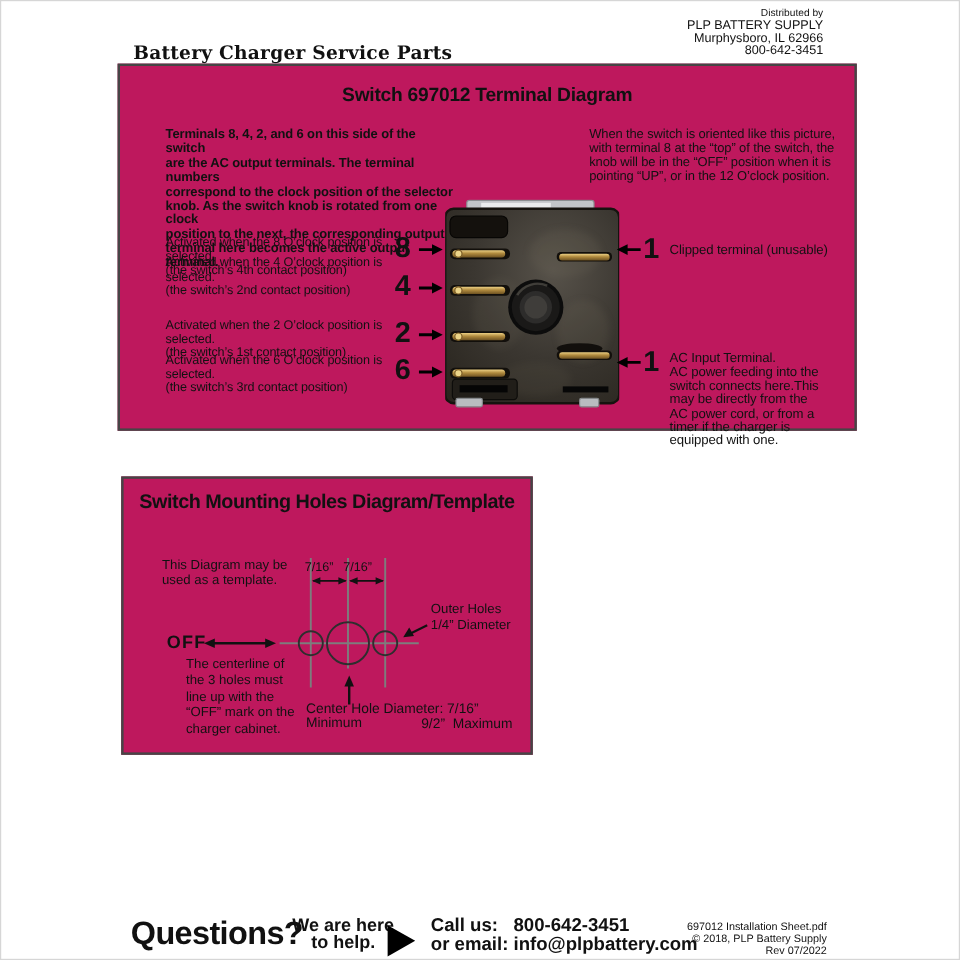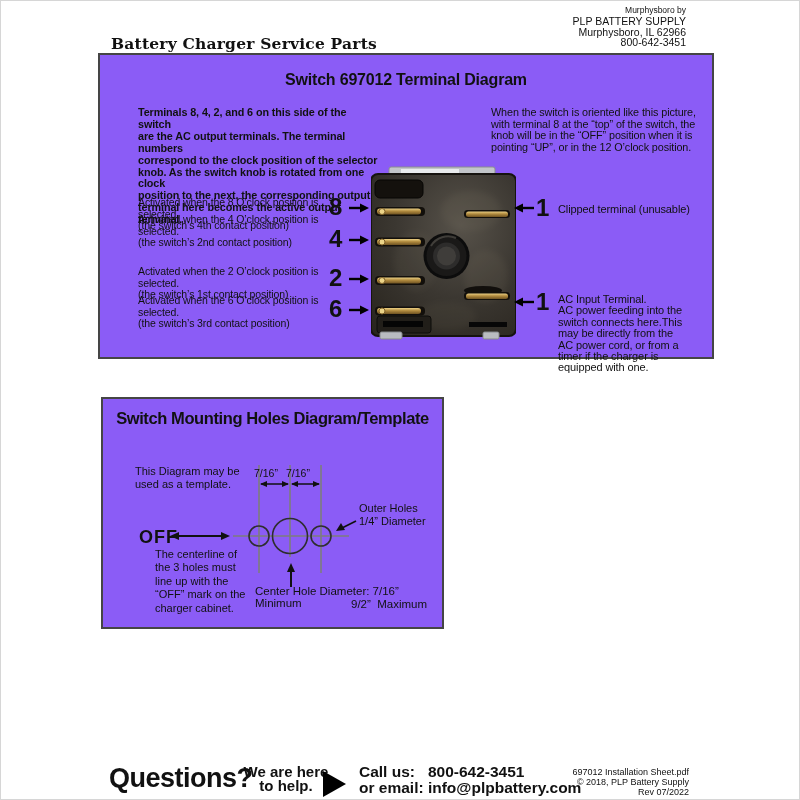--- a/index.html
+++ b/index.html
@@ -44,7 +44,7 @@
   <div class="abs tagline" style="left:110px;top:33px;">Battery Charger Service Parts</div>
 
   <div class="abs dist" style="right:113px;top:4px;">
-    <div class="small">Murphysboro by</div>
+    <div class="small">Distributed by</div>
     <div>PLP BATTERY SUPPLY</div>
     <div>Murphysboro, IL 62966</div>
     <div>800-642-3451</div>

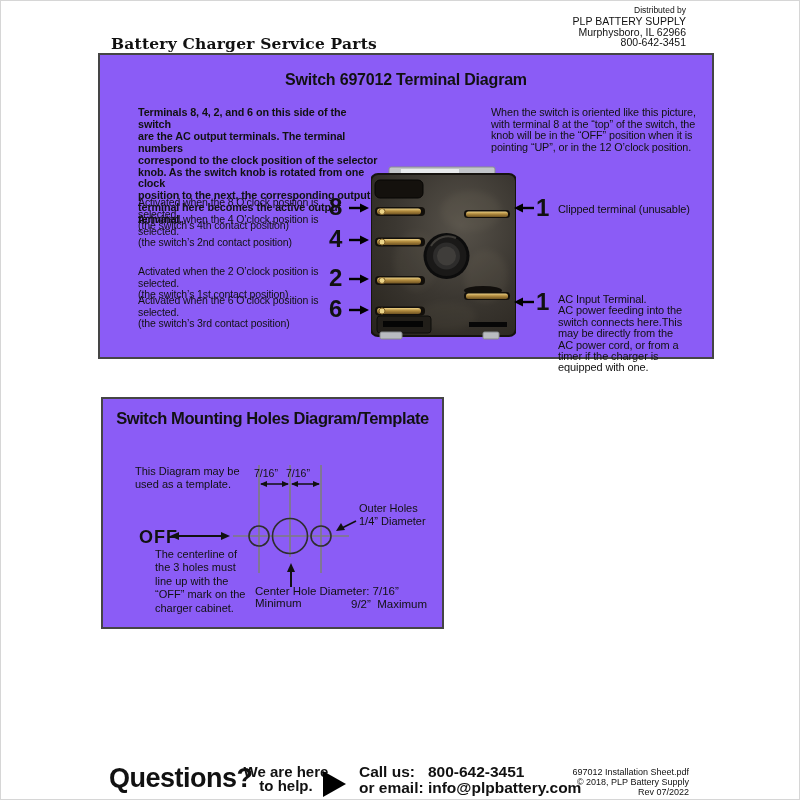--- a/index.html
+++ b/index.html
@@ -15,7 +15,7 @@
   .dist{text-align:right;font-size:10.5px;line-height:10.8px;}
   .dist .small{font-size:8.5px;}
   
-  .frame{position:absolute;border:2px solid #454545;background:#8b5cf6;box-sizing:border-box;}
+  .frame{position:absolute;border:2px solid #454545;background:#be185d;box-sizing:border-box;}
   .box-title{text-align:center;font-weight:bold;font-size:16px;letter-spacing:-.2px;}
   .para-bold{font-size:10.8px;line-height:11.9px;font-weight:bold;letter-spacing:-.1px;}
   .para{font-size:10.8px;line-height:11.7px;letter-spacing:-.1px;}

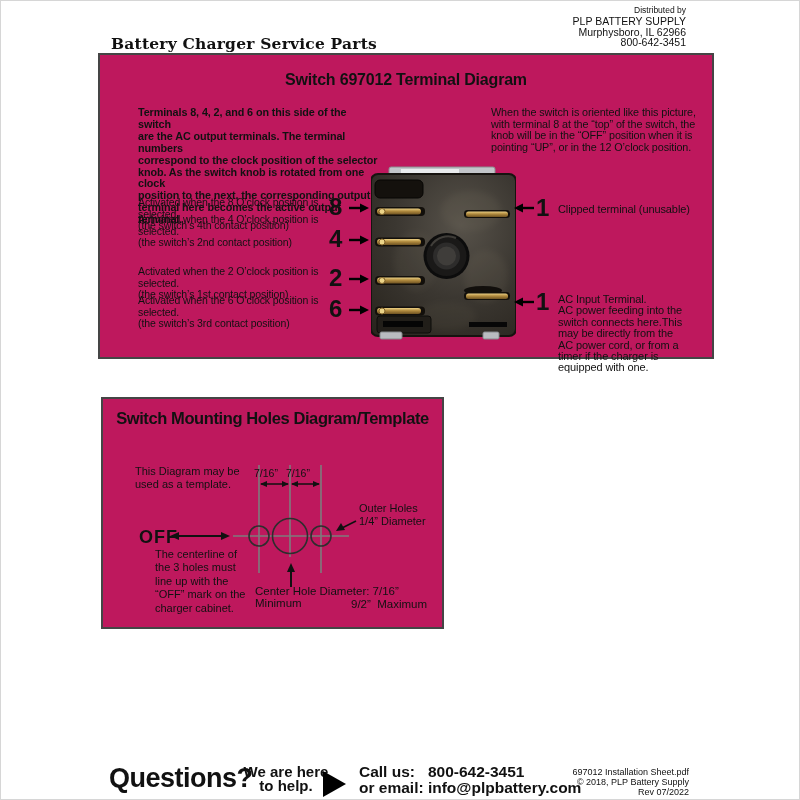--- a/index.html
+++ b/index.html
@@ -25,7 +25,7 @@
   
   .m-title{text-align:center;font-weight:bold;font-size:16.5px;letter-spacing:-.4px;}
   .dim-label{font-size:10.5px;width:40px;}
-  .off{font-size:18px;font-weight:bold;letter-spacing:1px;}
+  .off{font-size:15px;font-weight:bold;letter-spacing:1px;}
   .note11{font-size:11px;line-height:13.4px;}
   .chd{font-size:11.5px;}
   

